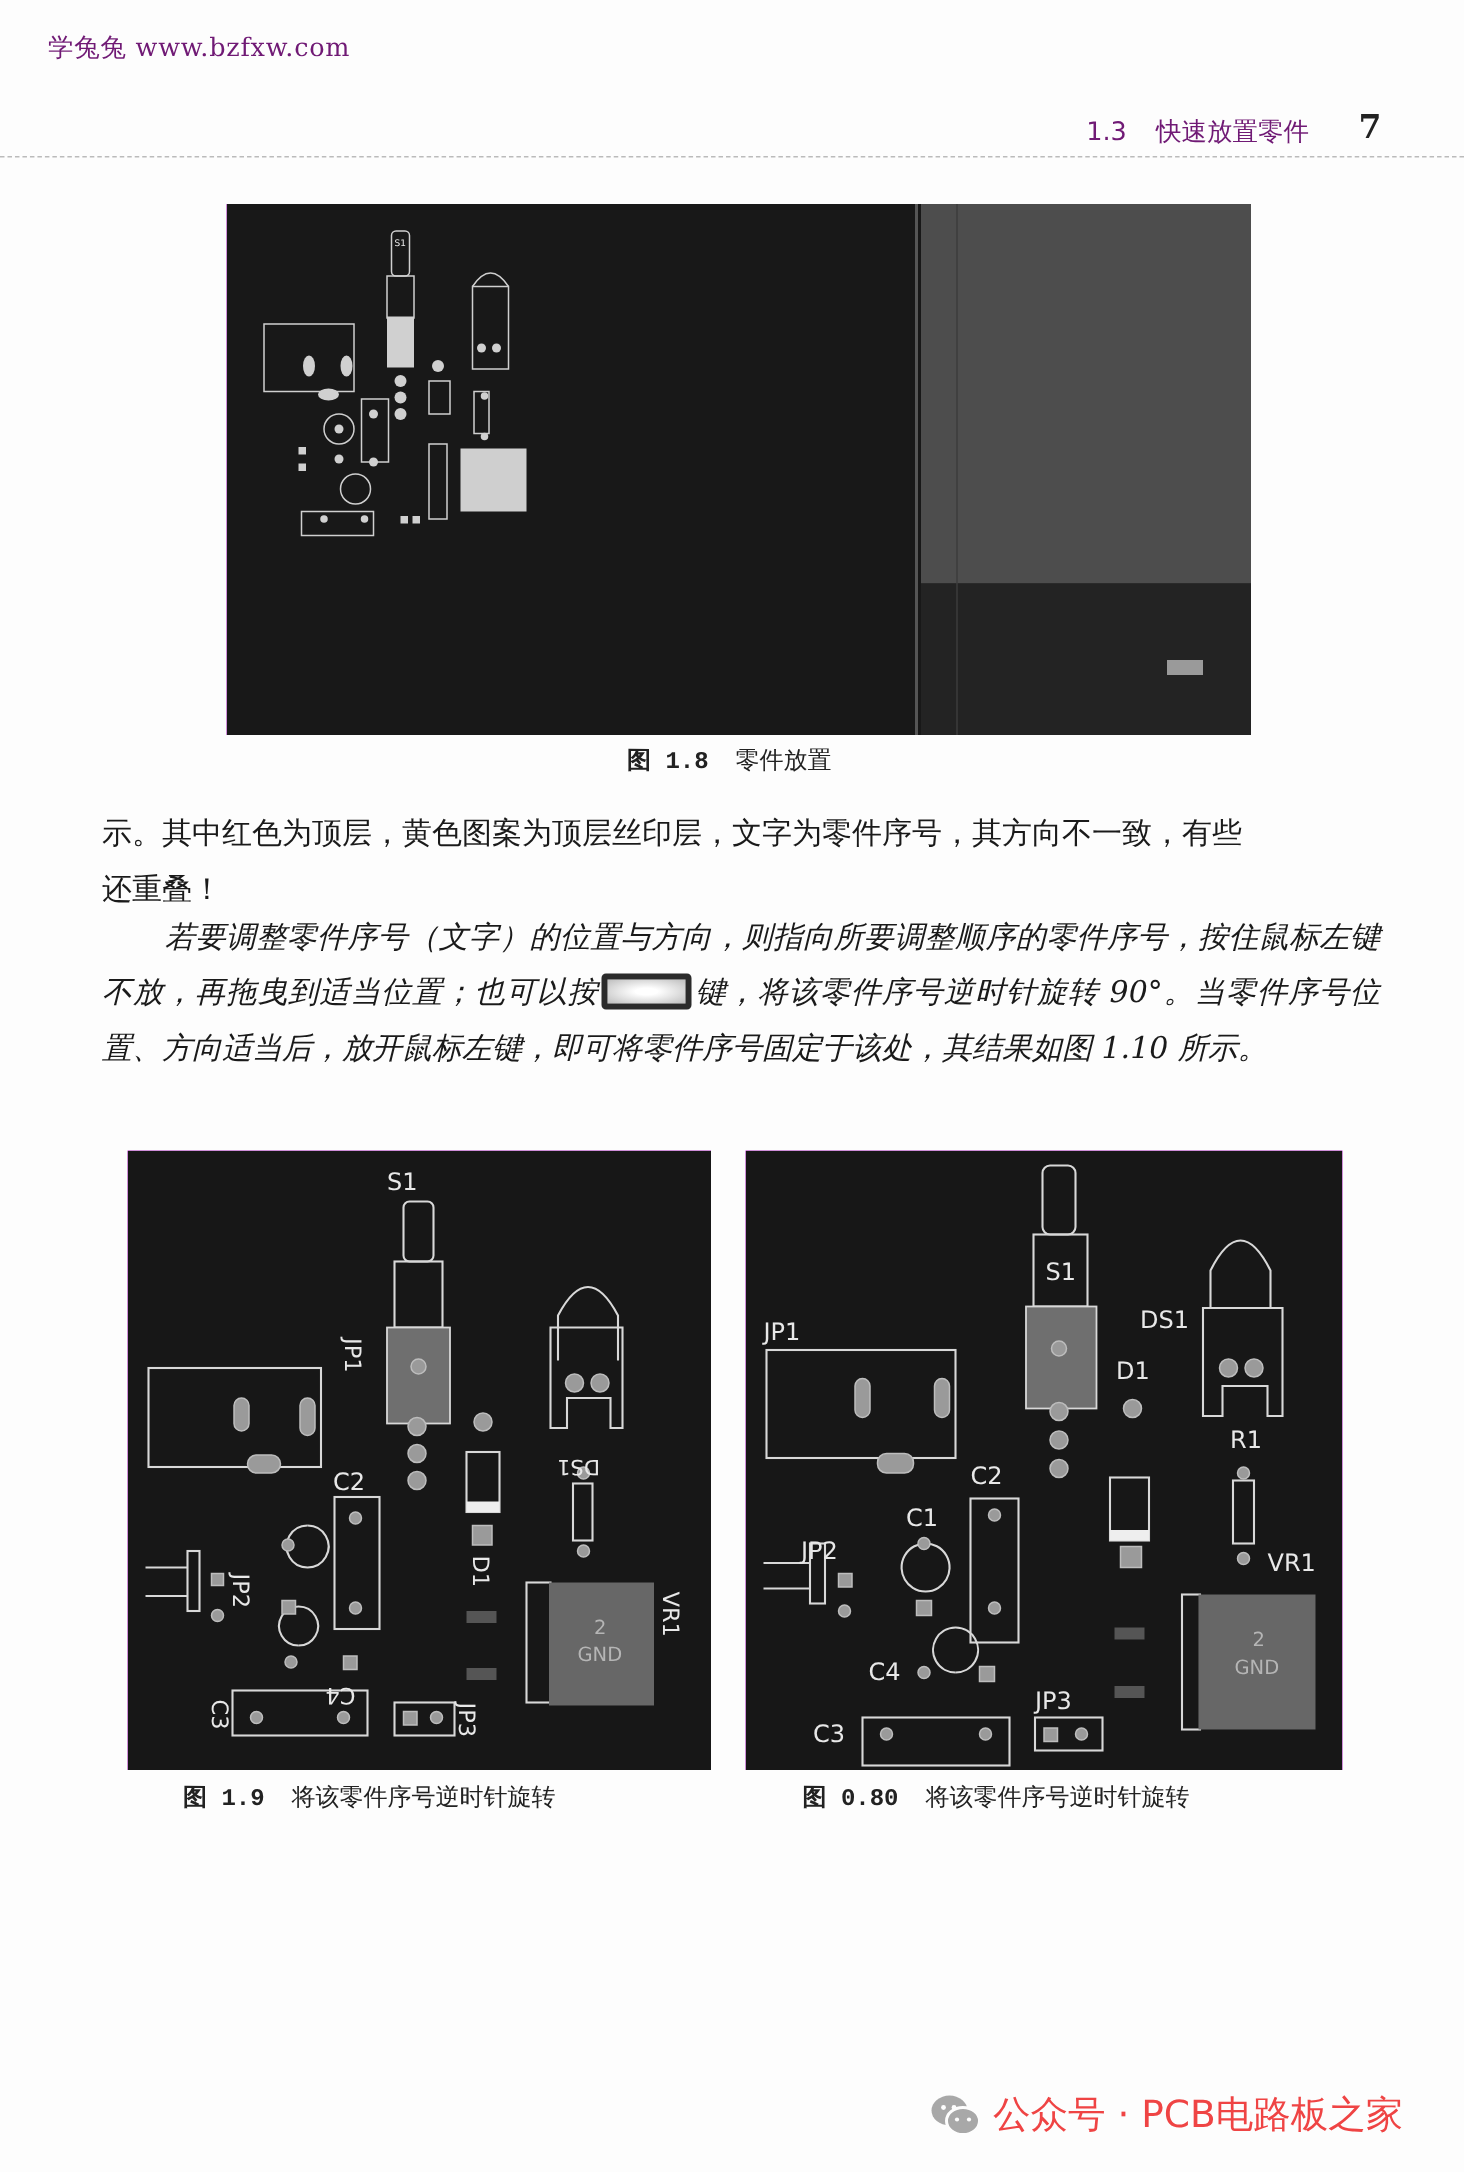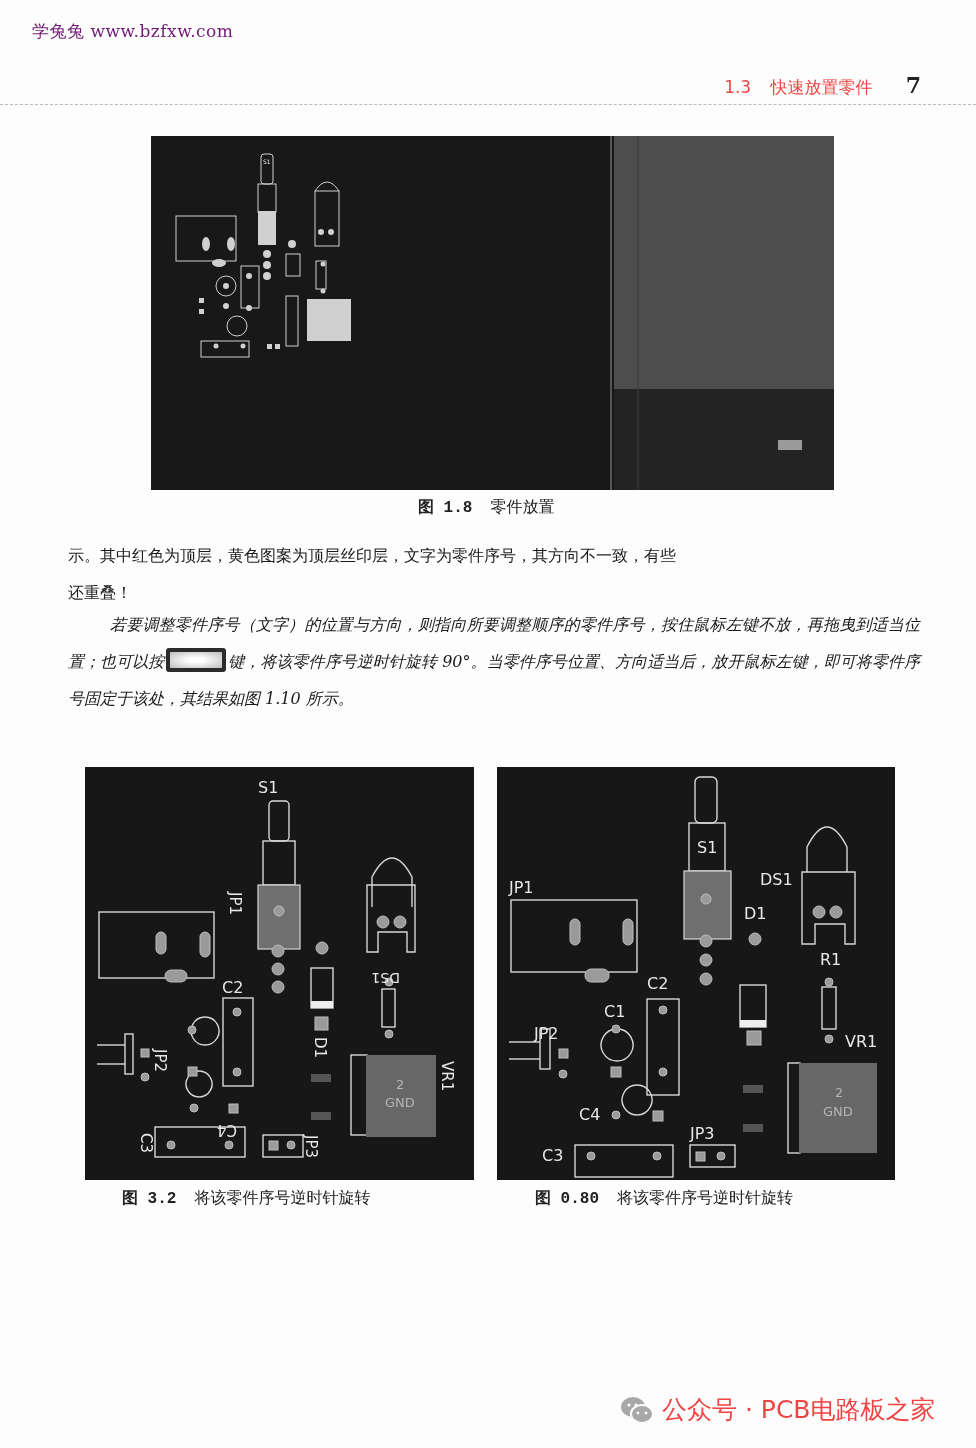--- a/index.html
+++ b/index.html
@@ -7,7 +7,7 @@
          font-family:"DejaVu Serif","Liberation Serif",serif; color:#1a1a1a; }
   .watermark-top { position:absolute; left:32px; top:20px; font-size:17px; color:#701a75;
                    font-family:"DejaVu Serif",serif; letter-spacing:0.5px; }
-  .running-head { position:absolute; right:58px; top:76px; font-size:17px; color:#ef4444;
+  .running-head { position:absolute; right:58px; top:76px; font-size:17px; color:#701a75;
                   font-family:"DejaVu Sans",sans-serif; }
   .running-head .sec { margin-right:14px; }
   .page-num { position:absolute; right:55px; top:72px; font-size:22px; font-weight:bold; color:#222;

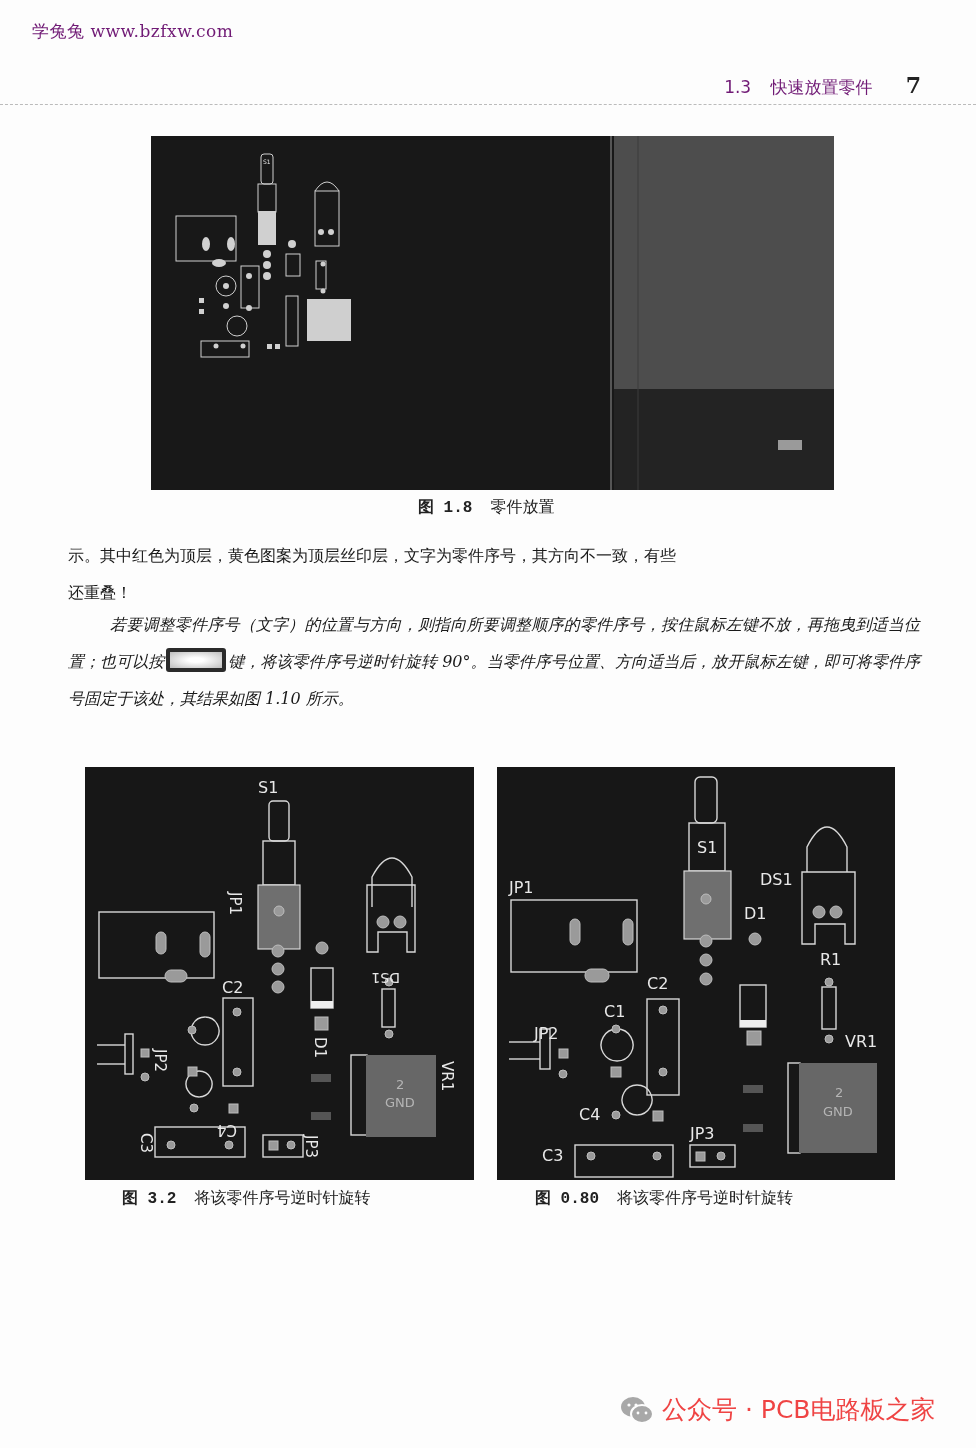--- a/index.html
+++ b/index.html
@@ -17,7 +17,7 @@
   .fig svg { display:block; }
   .caption { position:absolute; font-size:16px; color:#222; font-family:Liberation Mono, monospace; }
   .caption b { font-weight:bold; margin-right:18px; }
-  .para { position:absolute; left:68px; width:852px; font-size:16px; line-height:37px; color:#1a1a1a;
+  .para { position:absolute; left:68px; width:852px; font-size:20px; line-height:37px; color:#1a1a1a;
           font-family:"DejaVu Serif",serif; text-align:justify; }
   .indent { text-indent:42px; }
   .keycap { display:inline-block; width:60px; height:24px; vertical-align:-5px; margin:0 2px;

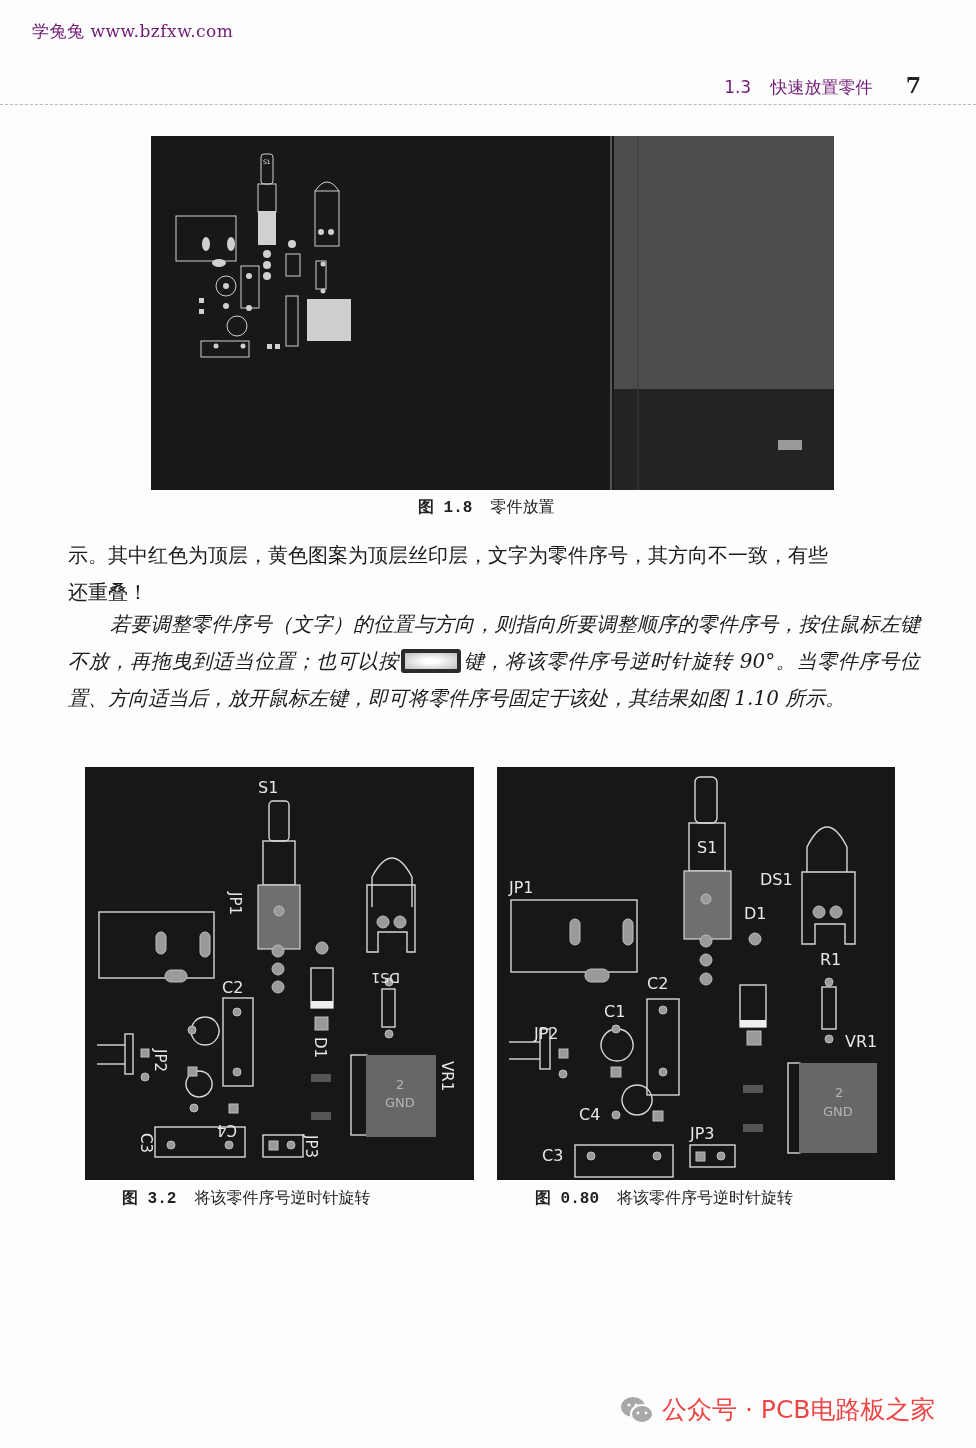--- a/index.html
+++ b/index.html
@@ -187,7 +187,7 @@
   </svg>
 </div>
 <div class="caption" style="left:122px;top:1188px;">
-  <b>图 3.2</b><span>将该零件序号逆时针旋转</span>
+  <b>图 1.9</b><span>将该零件序号逆时针旋转</span>
 </div>
 
 <div class="fig" style="left:497px;top:767px;width:398px;height:413px;">

